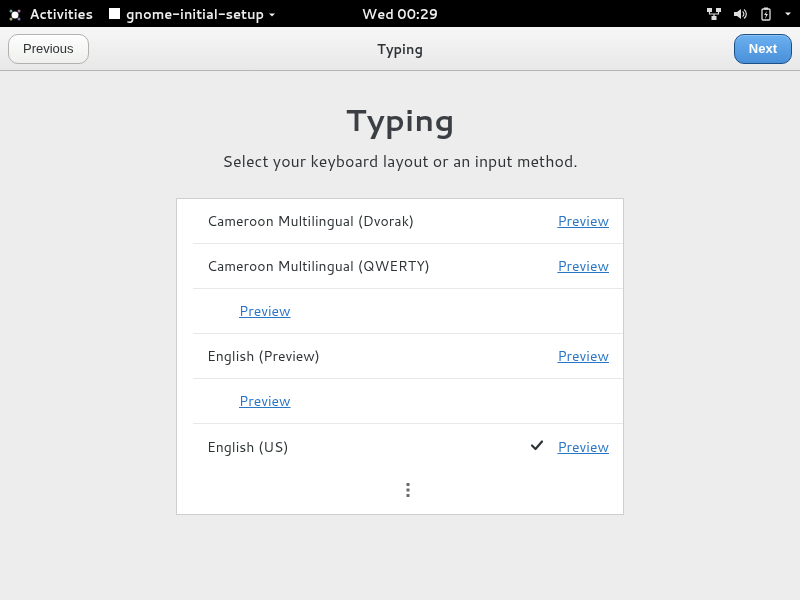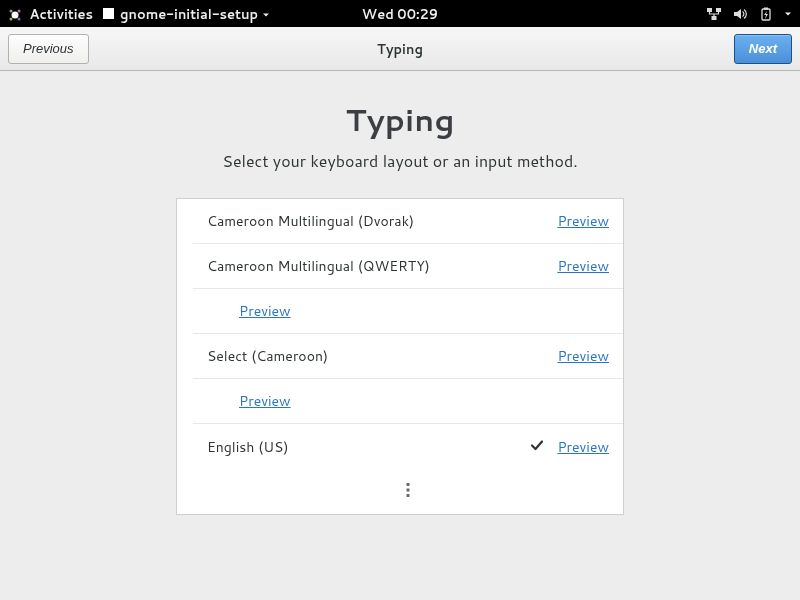--- a/index.html
+++ b/index.html
@@ -20,7 +20,7 @@
       font-weight: 600;
       padding: 0 8px;
     }
-    .topbar-left { display: flex; align-items: center; gap: 10px; }
+    .topbar-left { display: flex; align-items: center; gap: 16px; }
     .topbar-center { position: absolute; left: 50%; transform: translateX(-50%); }
     .topbar-right { margin-left: auto; display: flex; align-items: center; gap: 10px; }
     .activities-icon {

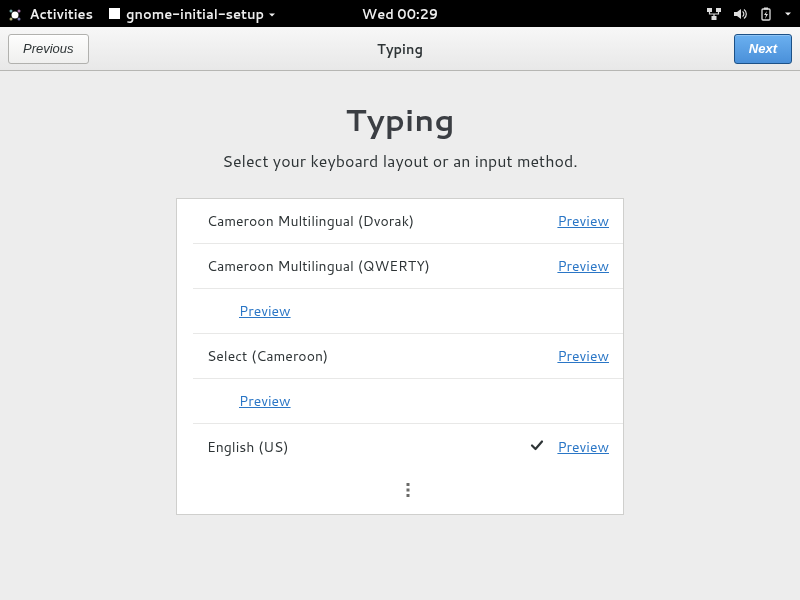--- a/index.html
+++ b/index.html
@@ -53,13 +53,12 @@
       height: 30px;
       padding: 0 14px;
       border: 1px solid #b1b1ae;
-      border-radius: 3px;
+      border-radius: 10px;
       background: linear-gradient(#fdfdfd, #efefee);
       font-size: 13px;
       color: #2e3436;
       cursor: pointer;
       box-shadow: inset 0 1px 0 rgba(255,255,255,0.8);
-      font-style: italic;
     }
     .btn-suggested {
       background: linear-gradient(#6bb0f0, #4a90d9);

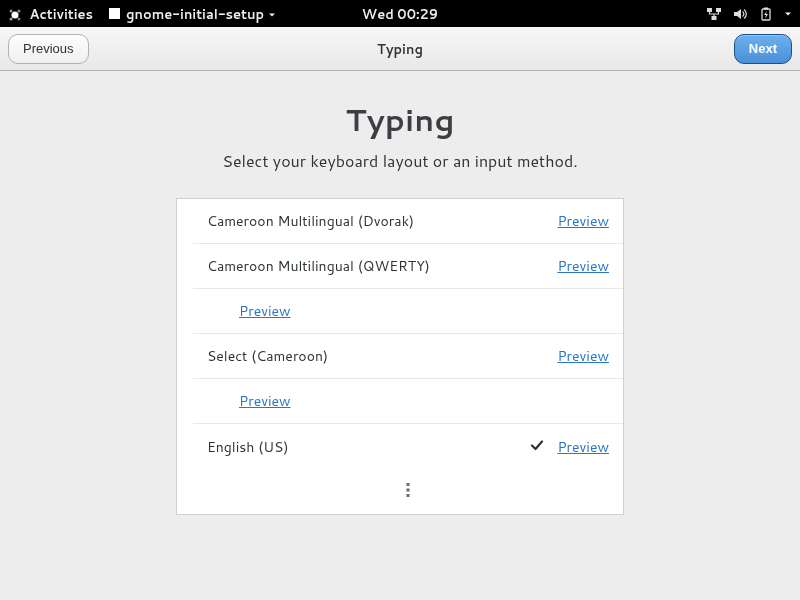--- a/index.html
+++ b/index.html
@@ -205,7 +205,7 @@
           <span class="preview-link">Preview</span>
         </div>
         <div class="list-row">
-          <span class="row-label">Select (Cameroon)</span>
+          <span class="row-label">English (Preview)</span>
           <span class="row-check"></span>
           <span class="preview-link">Preview</span>
         </div>

